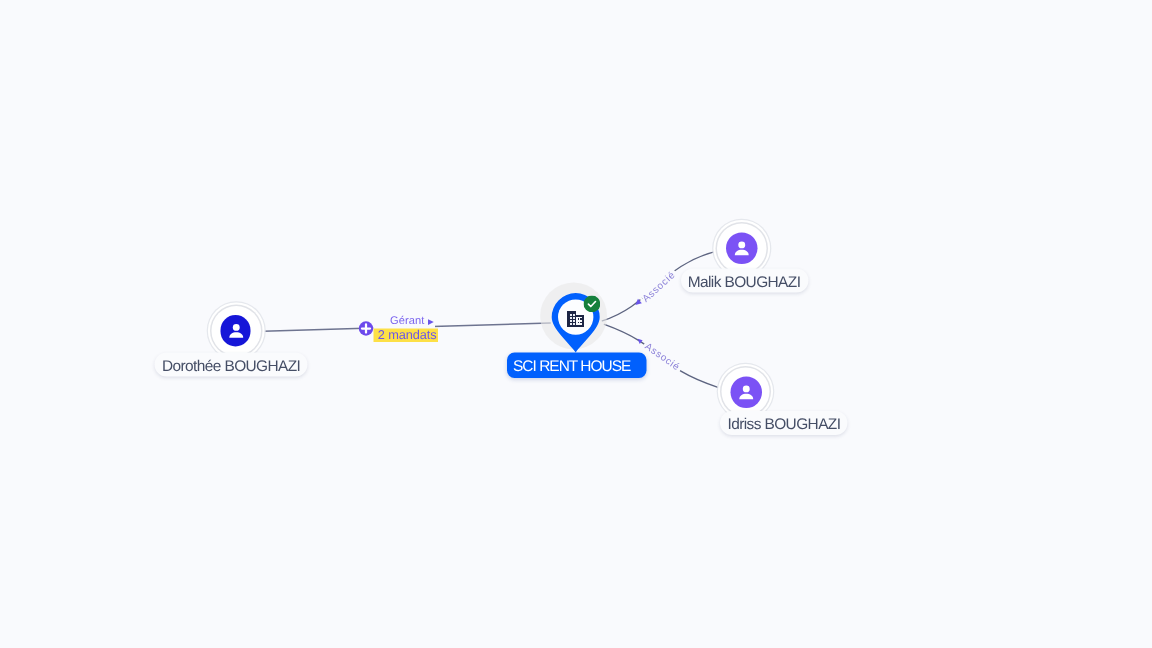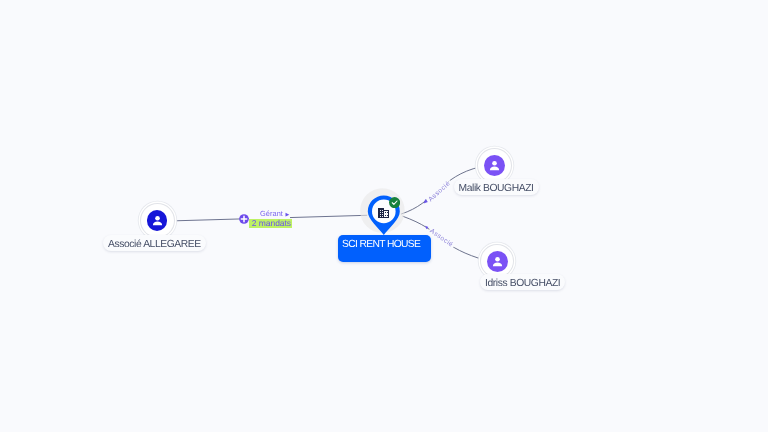--- a/index.html
+++ b/index.html
@@ -36,7 +36,7 @@
   .midlabel .l1{position:absolute;font-size:7.4px;line-height:8px;letter-spacing:0.05px;
      background:#f9fafd;padding:0 1px;}
   .midlabel .l2{position:absolute;font-size:8.5px;line-height:9px;letter-spacing:-0.05px;
-     background:#bef264;padding:0 1px 0 3px;color:#6a55ea;}
+     background:#fde047;padding:0 1px 0 3px;color:#6a55ea;}
   .midlabel .tri{font-size:5px;margin-left:2.5px;vertical-align:0.5px;color:#6a55ea;}
 </style>
 </head>

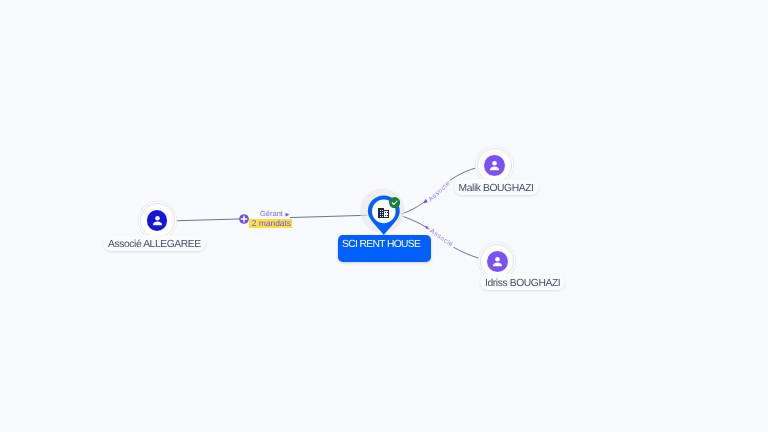--- a/index.html
+++ b/index.html
@@ -61,7 +61,7 @@
           </svg>
       </div>
     </div>
-    <div class="plabel" style="left:103px;top:235px;">Associé ALLEGAREE</div>
+    <div class="plabel" style="left:103px;top:235px;">Dorothée BOUGHAZI</div>
   </div>
 
   <div class="node">

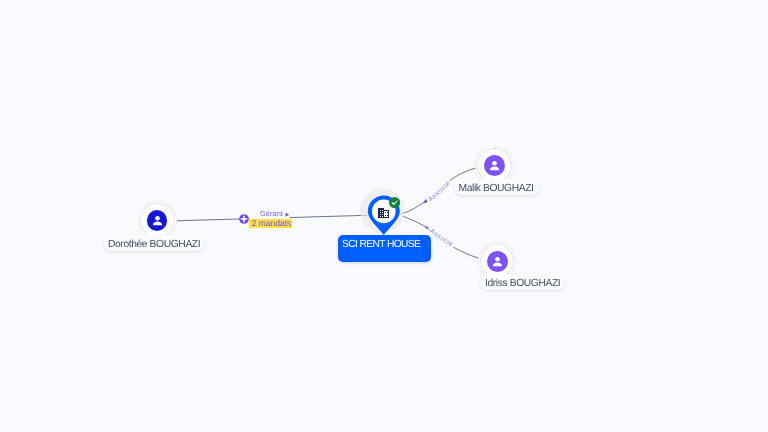--- a/index.html
+++ b/index.html
@@ -23,7 +23,7 @@
 
   .complabel{position:absolute;z-index:5;background:#0160fd;border-radius:5px;
      color:#ffffff;font-size:10.3px;white-space:nowrap;line-height:11px;
-     padding:4px 11px 12px 4px;box-shadow:0 1px 3px rgba(30,60,140,.22);
+     padding:4px 11px 2px 4px;box-shadow:0 1px 3px rgba(30,60,140,.22);
      letter-spacing:-0.65px;}
 
   .pin{position:absolute;z-index:4;}

